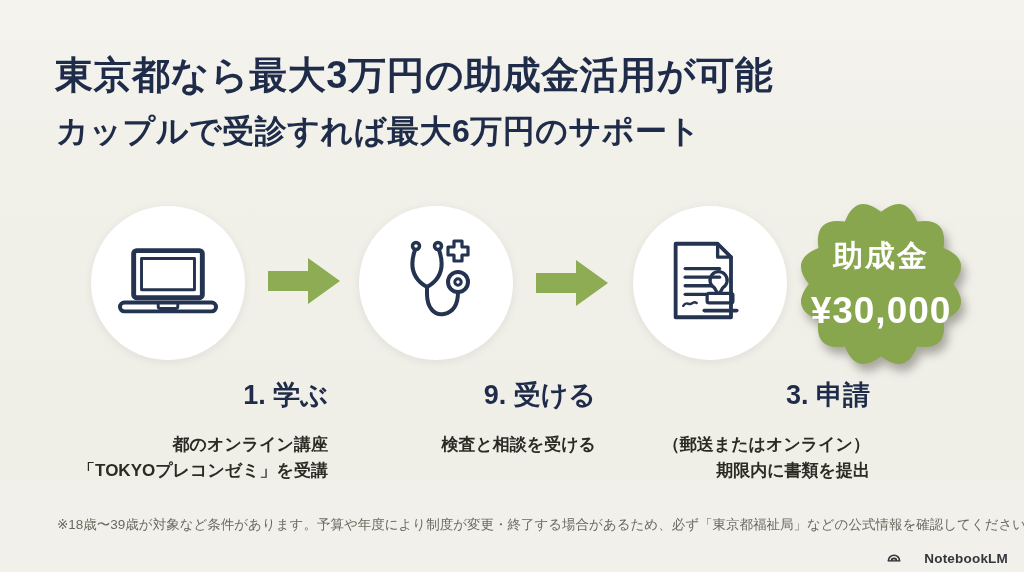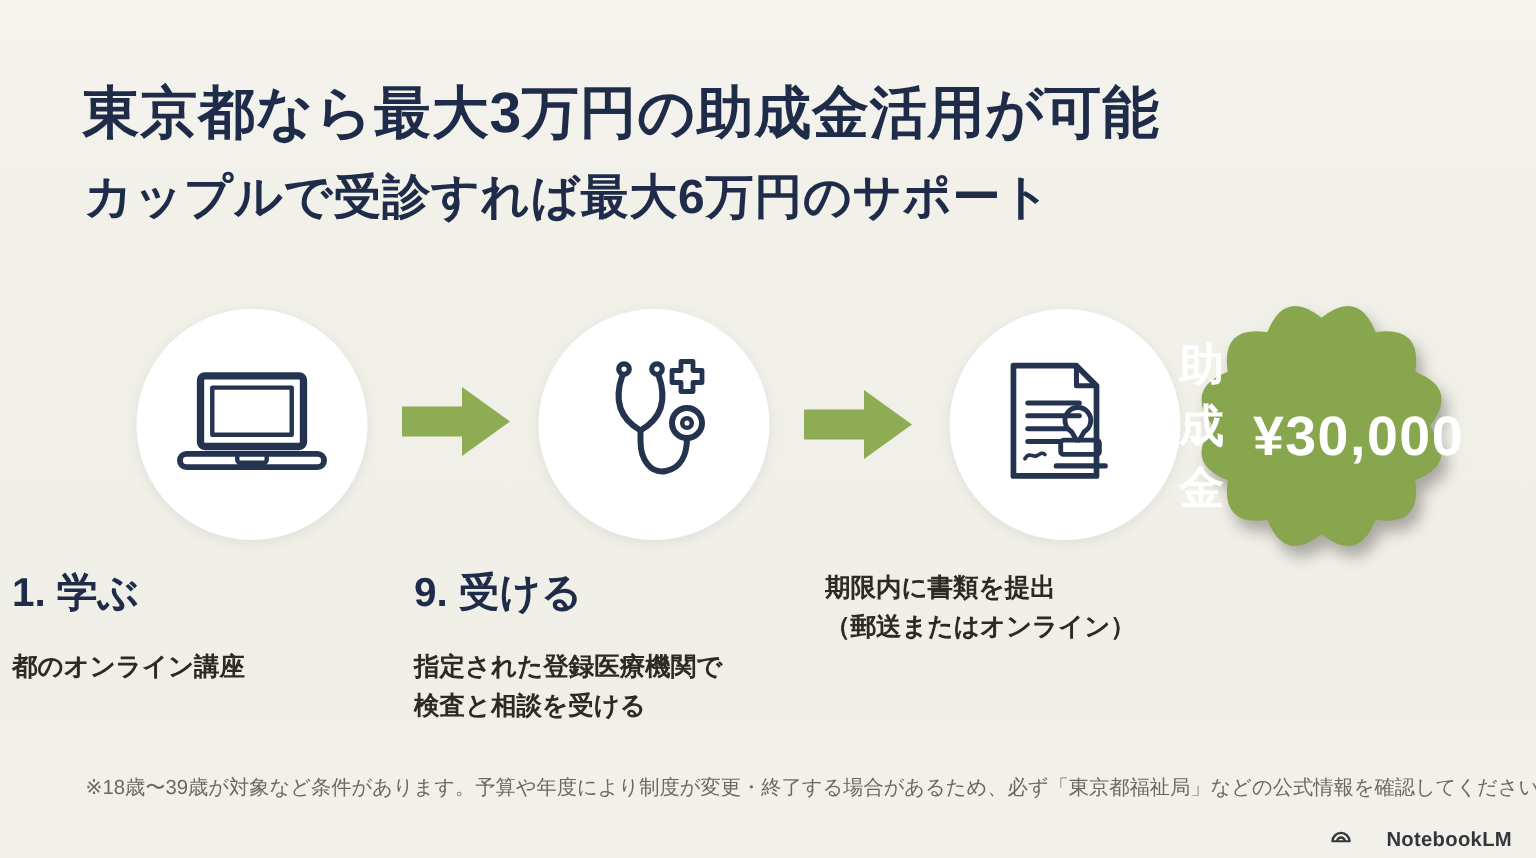--- a/index.html
+++ b/index.html
@@ -58,7 +58,7 @@
   }
   .badge-text {
     position: absolute; inset: 0;
-    display: flex; align-items: center; justify-content: center;
+    display: flex; flex-direction: column; align-items: center; justify-content: center;
     color: #ffffff; z-index: 2;
   }
   .badge-line1 { font-size: 30px; font-weight: 800; letter-spacing: 2px; }

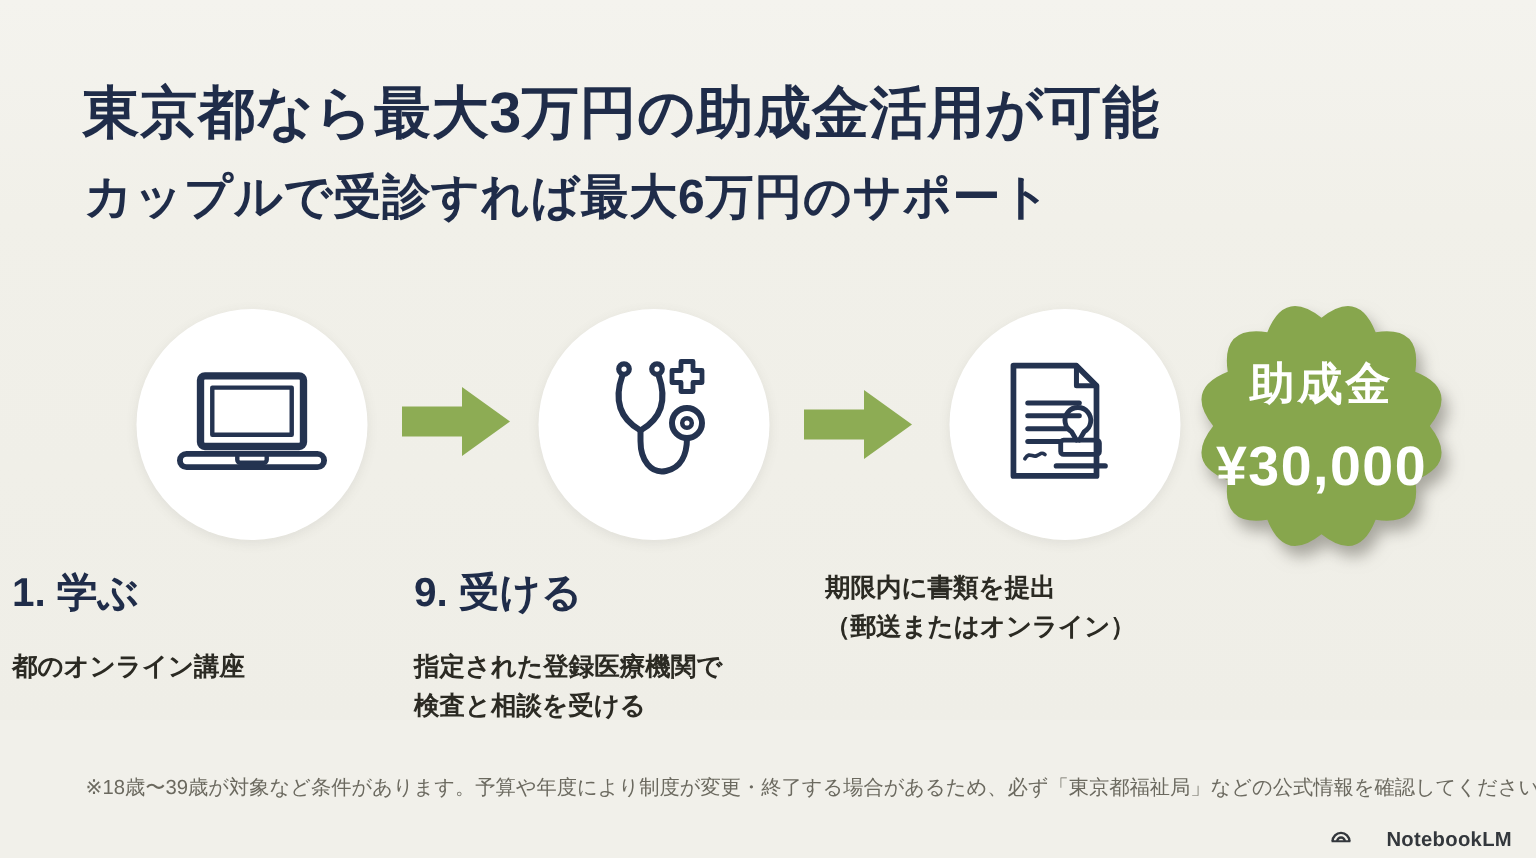--- a/index.html
+++ b/index.html
@@ -25,7 +25,7 @@
     letter-spacing: 0.5px; white-space: nowrap;
   }
   .step {
-    position: absolute; top: 206px; width: 320px; text-align: left;
+    position: absolute; top: 206px; width: 320px; text-align: right;
   }
   .step-1 { left: 8px; }
   .step-2 { left: 276px; }

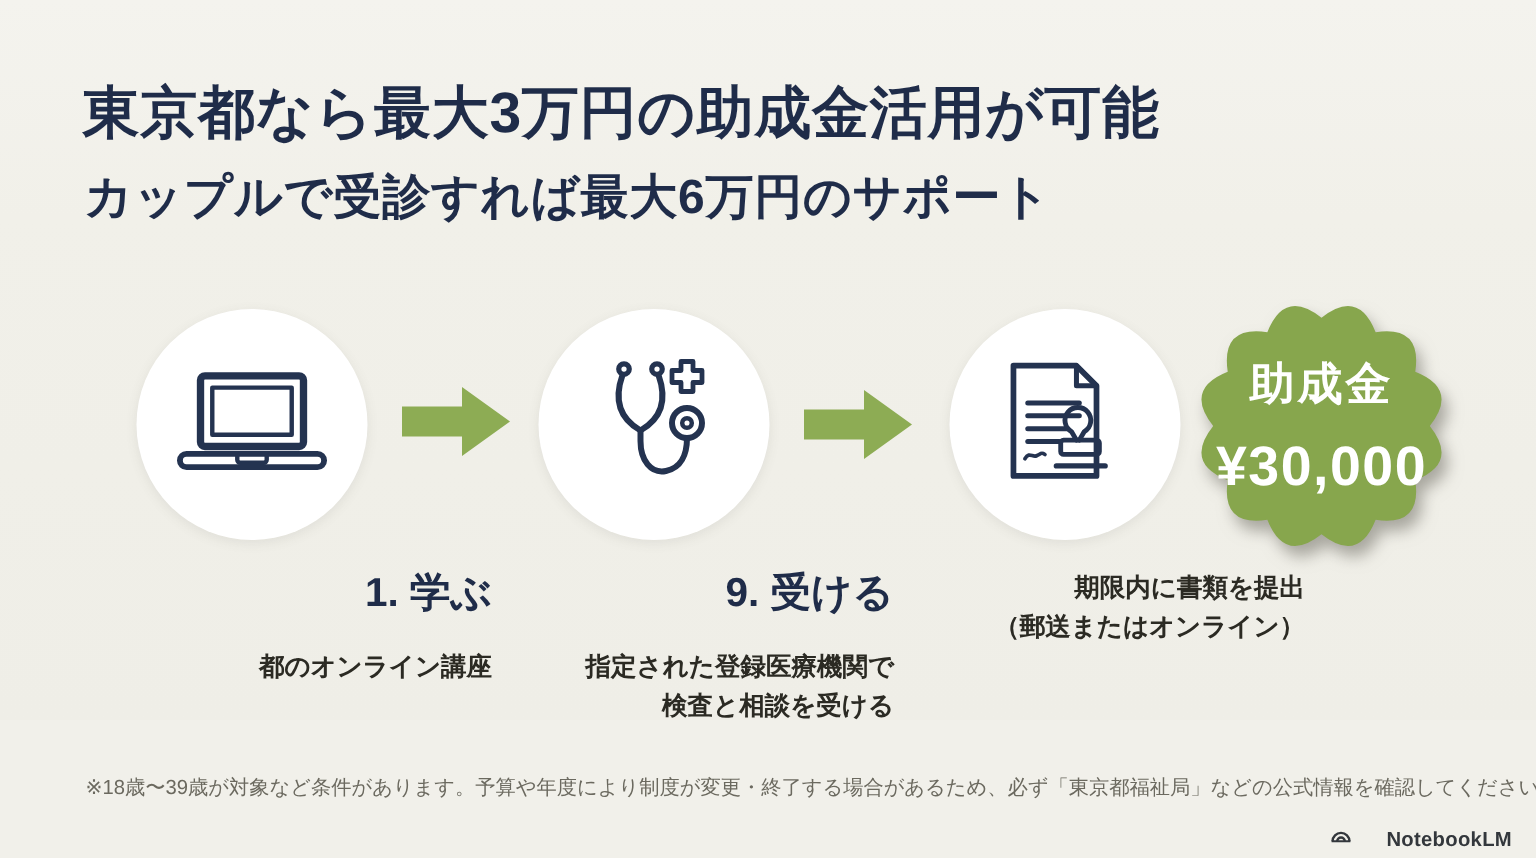--- a/index.html
+++ b/index.html
@@ -151,6 +151,7 @@
         </svg>
       </span>
     </div>
+    <div class="step-heading">3. 申請</div>
     <div class="step-desc">
       <div>期限内に書類を提出</div>
       <div>（郵送またはオンライン）</div>

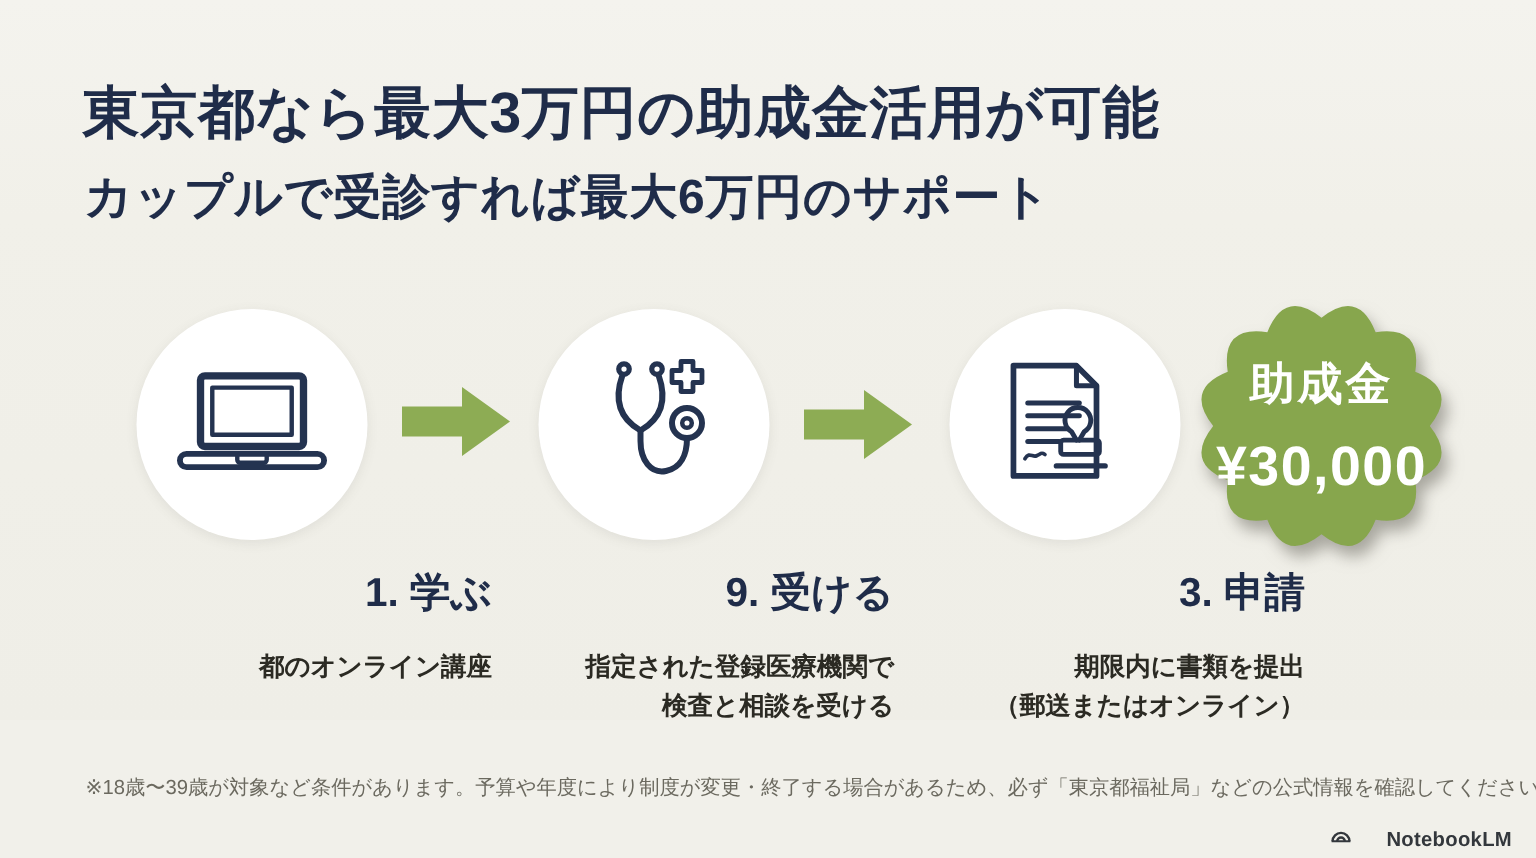--- a/index.html
+++ b/index.html
@@ -123,7 +123,6 @@
     </div>
     <div class="step-heading">9. 受ける</div>
     <div class="step-desc">
-      <div>指定された登録医療機関で</div>
       <div>検査と相談を受ける</div>
     </div>
   </div>

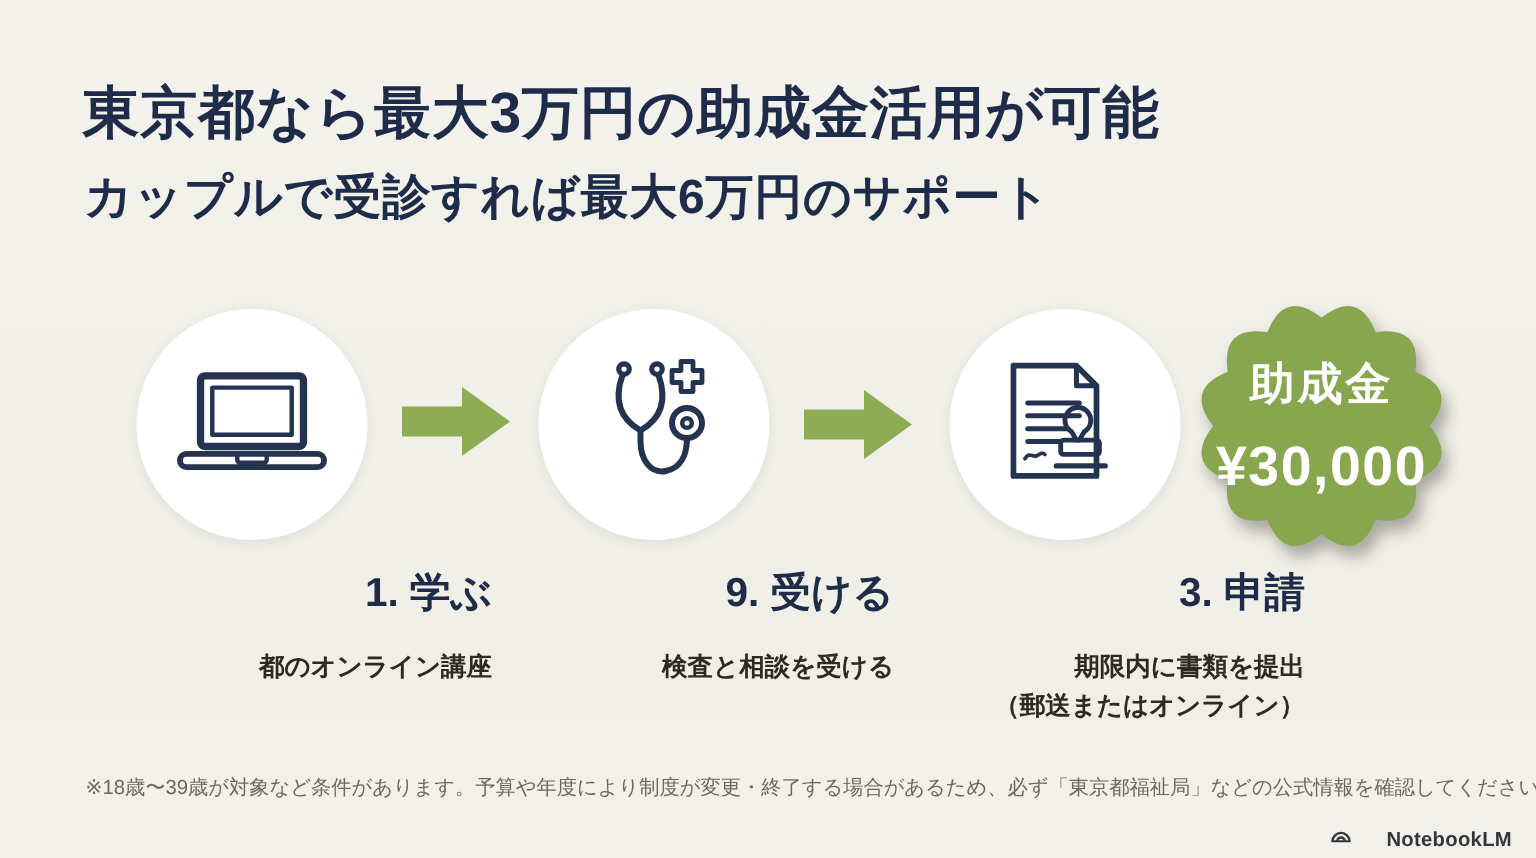--- a/index.html
+++ b/index.html
@@ -97,6 +97,7 @@
     <div class="step-heading">1. 学ぶ</div>
     <div class="step-desc">
       <div>都のオンライン講座</div>
+      <div>「TOKYOプレコンゼミ」を受講</div>
     </div>
   </div>
 

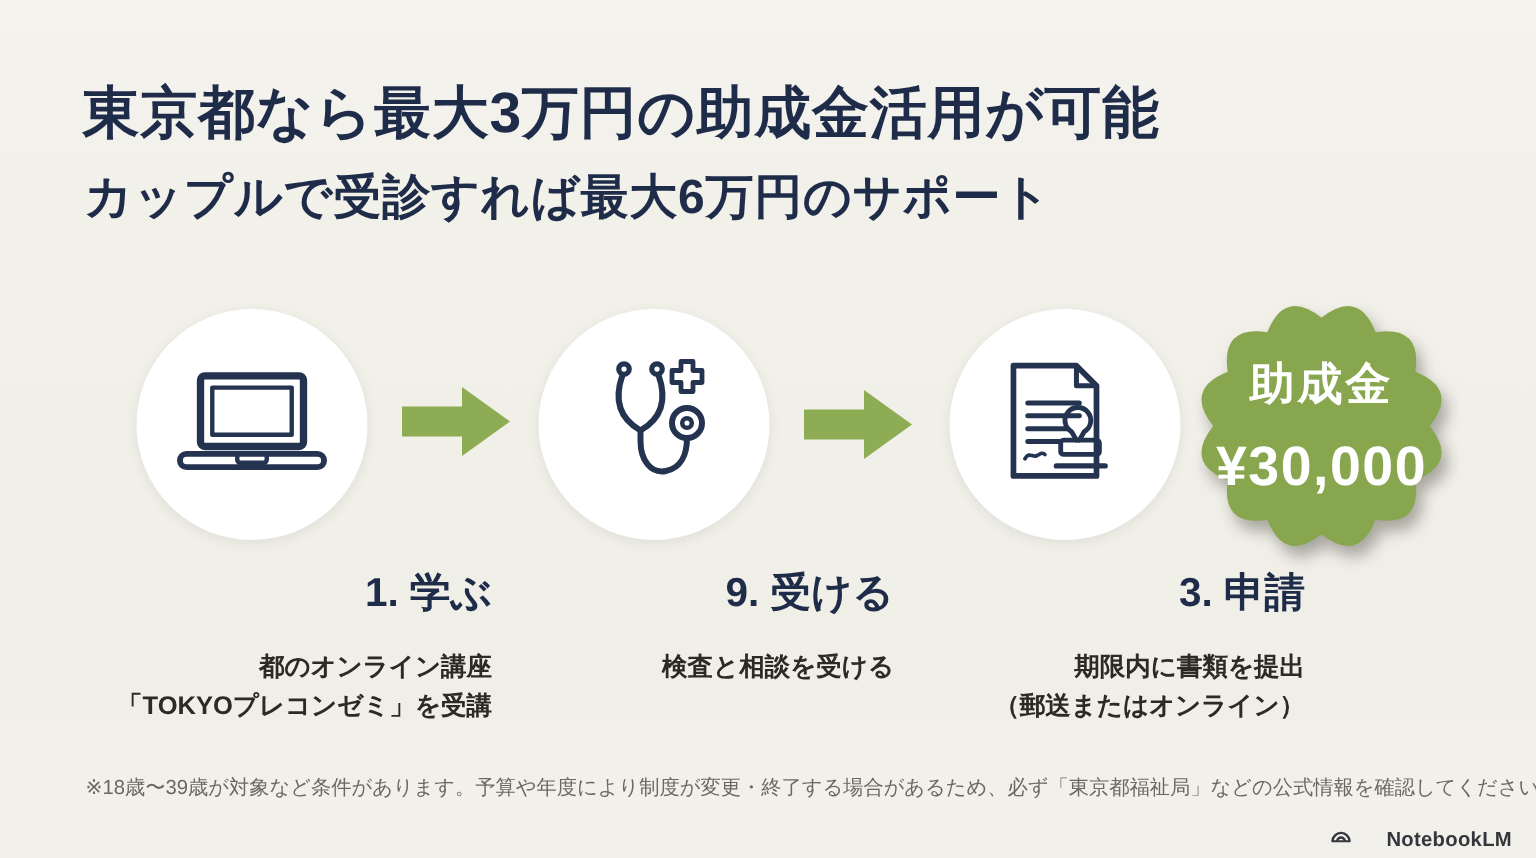--- a/index.html
+++ b/index.html
@@ -153,8 +153,8 @@
     </div>
     <div class="step-heading">3. 申請</div>
     <div class="step-desc">
+      <div>（郵送またはオンライン）</div>
       <div>期限内に書類を提出</div>
-      <div>（郵送またはオンライン）</div>
     </div>
   </div>
 

